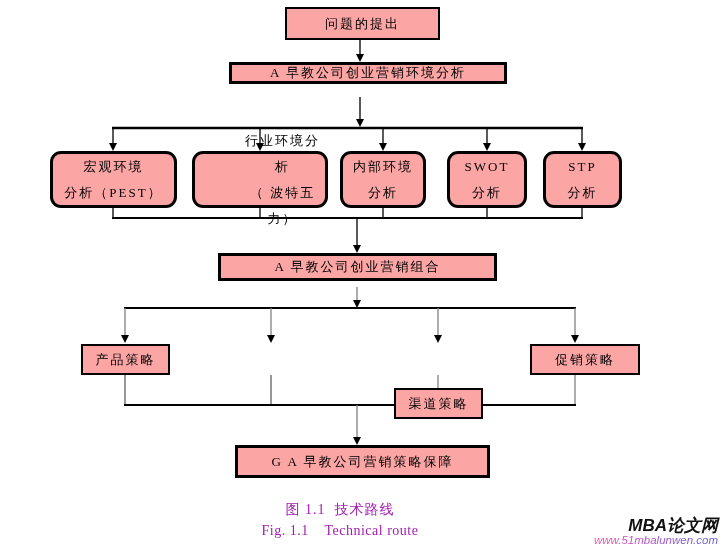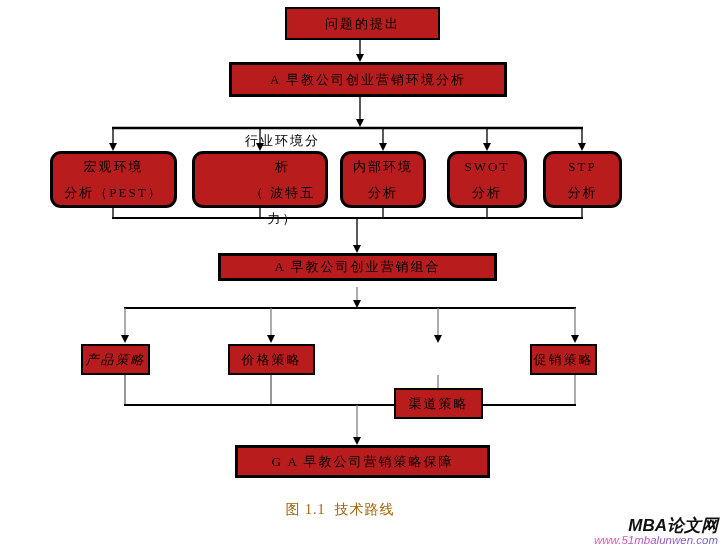--- a/index.html
+++ b/index.html
@@ -14,7 +14,7 @@
   .node{
     position:absolute;
     box-sizing:border-box;
-    background:#b91c1c;
+    background:#fca5a5;
     border:2px solid #000;
     display:flex;
     flex-direction:column;

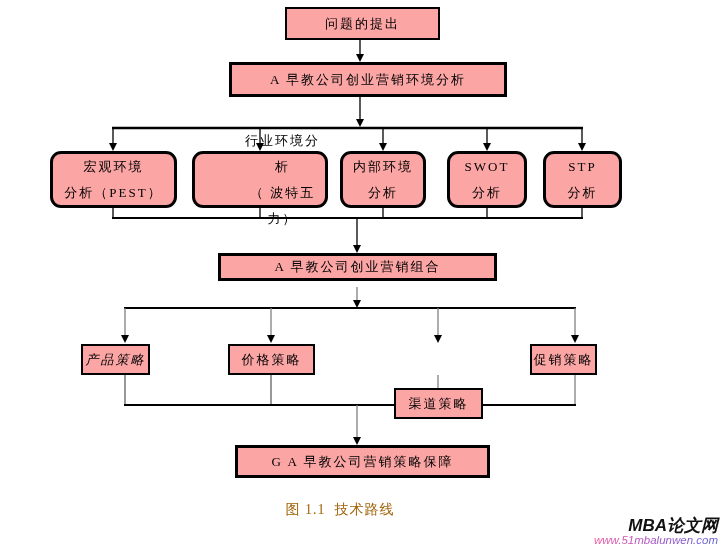--- a/index.html
+++ b/index.html
@@ -27,7 +27,7 @@
     line-height:1.35;
   }
   .b1{left:285px;top:7px;width:155px;height:33px;}
-  .b2{left:229px;top:62px;width:278px;height:35px;border-width:3px;}
+  .b2{left:229px;top:62px;width:278px;height:22px;border-width:3px;}
   .r3{top:151px;height:57px;border-width:3px;line-height:26px;border-radius:11px;}
   .bxA{left:50px;width:127px;}
   .bxB{left:192px;width:136px;padding-left:45px;}

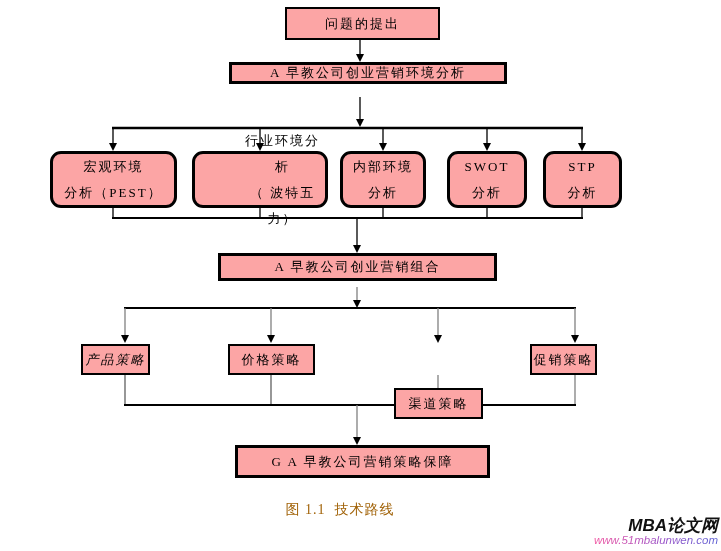--- a/index.html
+++ b/index.html
@@ -36,7 +36,7 @@
   .bxE{left:543px;width:79px;}
   .b4{left:218px;top:253px;width:279px;height:28px;border-width:3px;}
   .r5{top:344px;height:31px;}
-  .bxP1{left:81px;width:69px;font-style:italic;}
+  .bxP1{left:81px;width:89px;}
   .bxP2{left:228px;width:87px;}
   .bxP3{left:394px;width:89px;margin-top:44px;}
   .bxP4{left:530px;width:67px;}

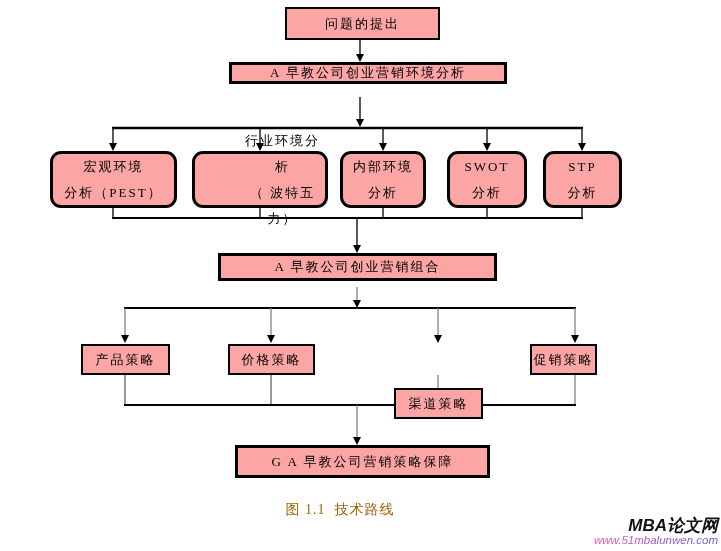--- a/index.html
+++ b/index.html
@@ -175,9 +175,6 @@
   <div class="node r5 bxP1">
     <span>产品策略</span>
   </div>
-  <div class="node r5 bxP2">
-    <span>价格策略</span>
-  </div>
   <div class="node r5 bxP3">
     <span>渠道策略</span>
   </div>

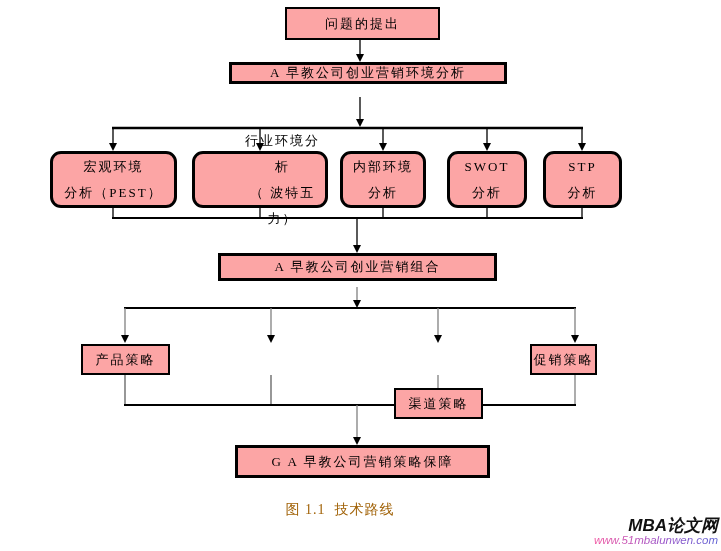--- a/index.html
+++ b/index.html
@@ -39,7 +39,7 @@
   .bxP1{left:81px;width:89px;}
   .bxP2{left:228px;width:87px;}
   .bxP3{left:394px;width:89px;margin-top:44px;}
-  .bxP4{left:530px;width:67px;}
+  .bxP4{left:530px;width:110px;}
   .b6{left:235px;top:445px;width:255px;height:33px;border-width:3px;}
   .pre{white-space:pre;}
   .caption{

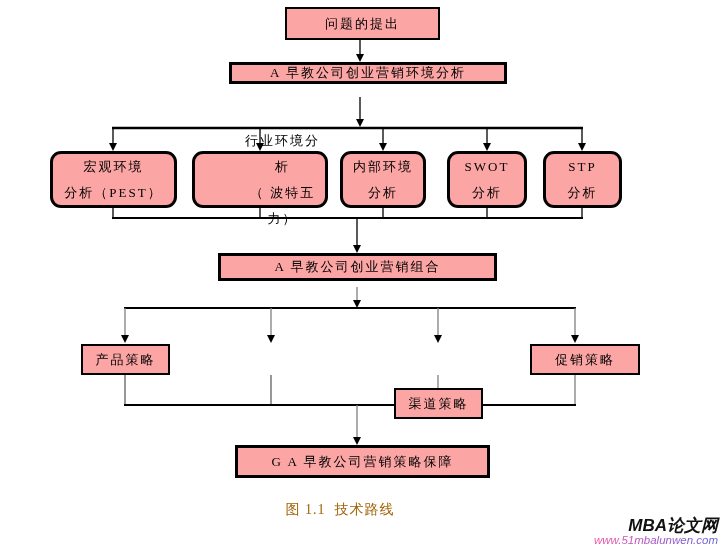--- a/index.html
+++ b/index.html
@@ -44,7 +44,7 @@
   .pre{white-space:pre;}
   .caption{
     position:absolute;left:0;width:680px;
-    text-align:center;color:#a16207;
+    text-align:center;color:#a21caf;
     font-size:14px;letter-spacing:1px;
   }
   .caption-cn{top:501px;}

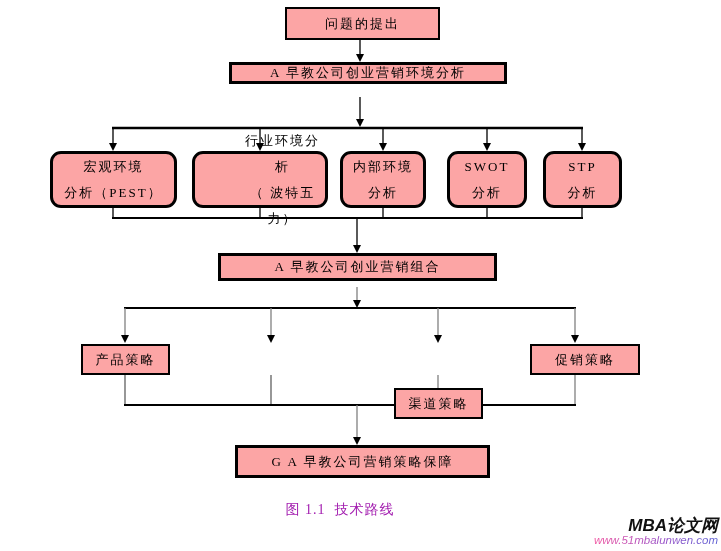--- a/index.html
+++ b/index.html
@@ -187,6 +187,7 @@
   </div>
 
   <div class="caption caption-cn pre">图 1.1  技术路线</div>
+  <div class="caption caption-en pre">Fig. 1.1    Technical route</div>
 
   <div class="wm-site">MBA论文网</div>
   <div class="wm-url">www.51mbalunwen.com</div>

